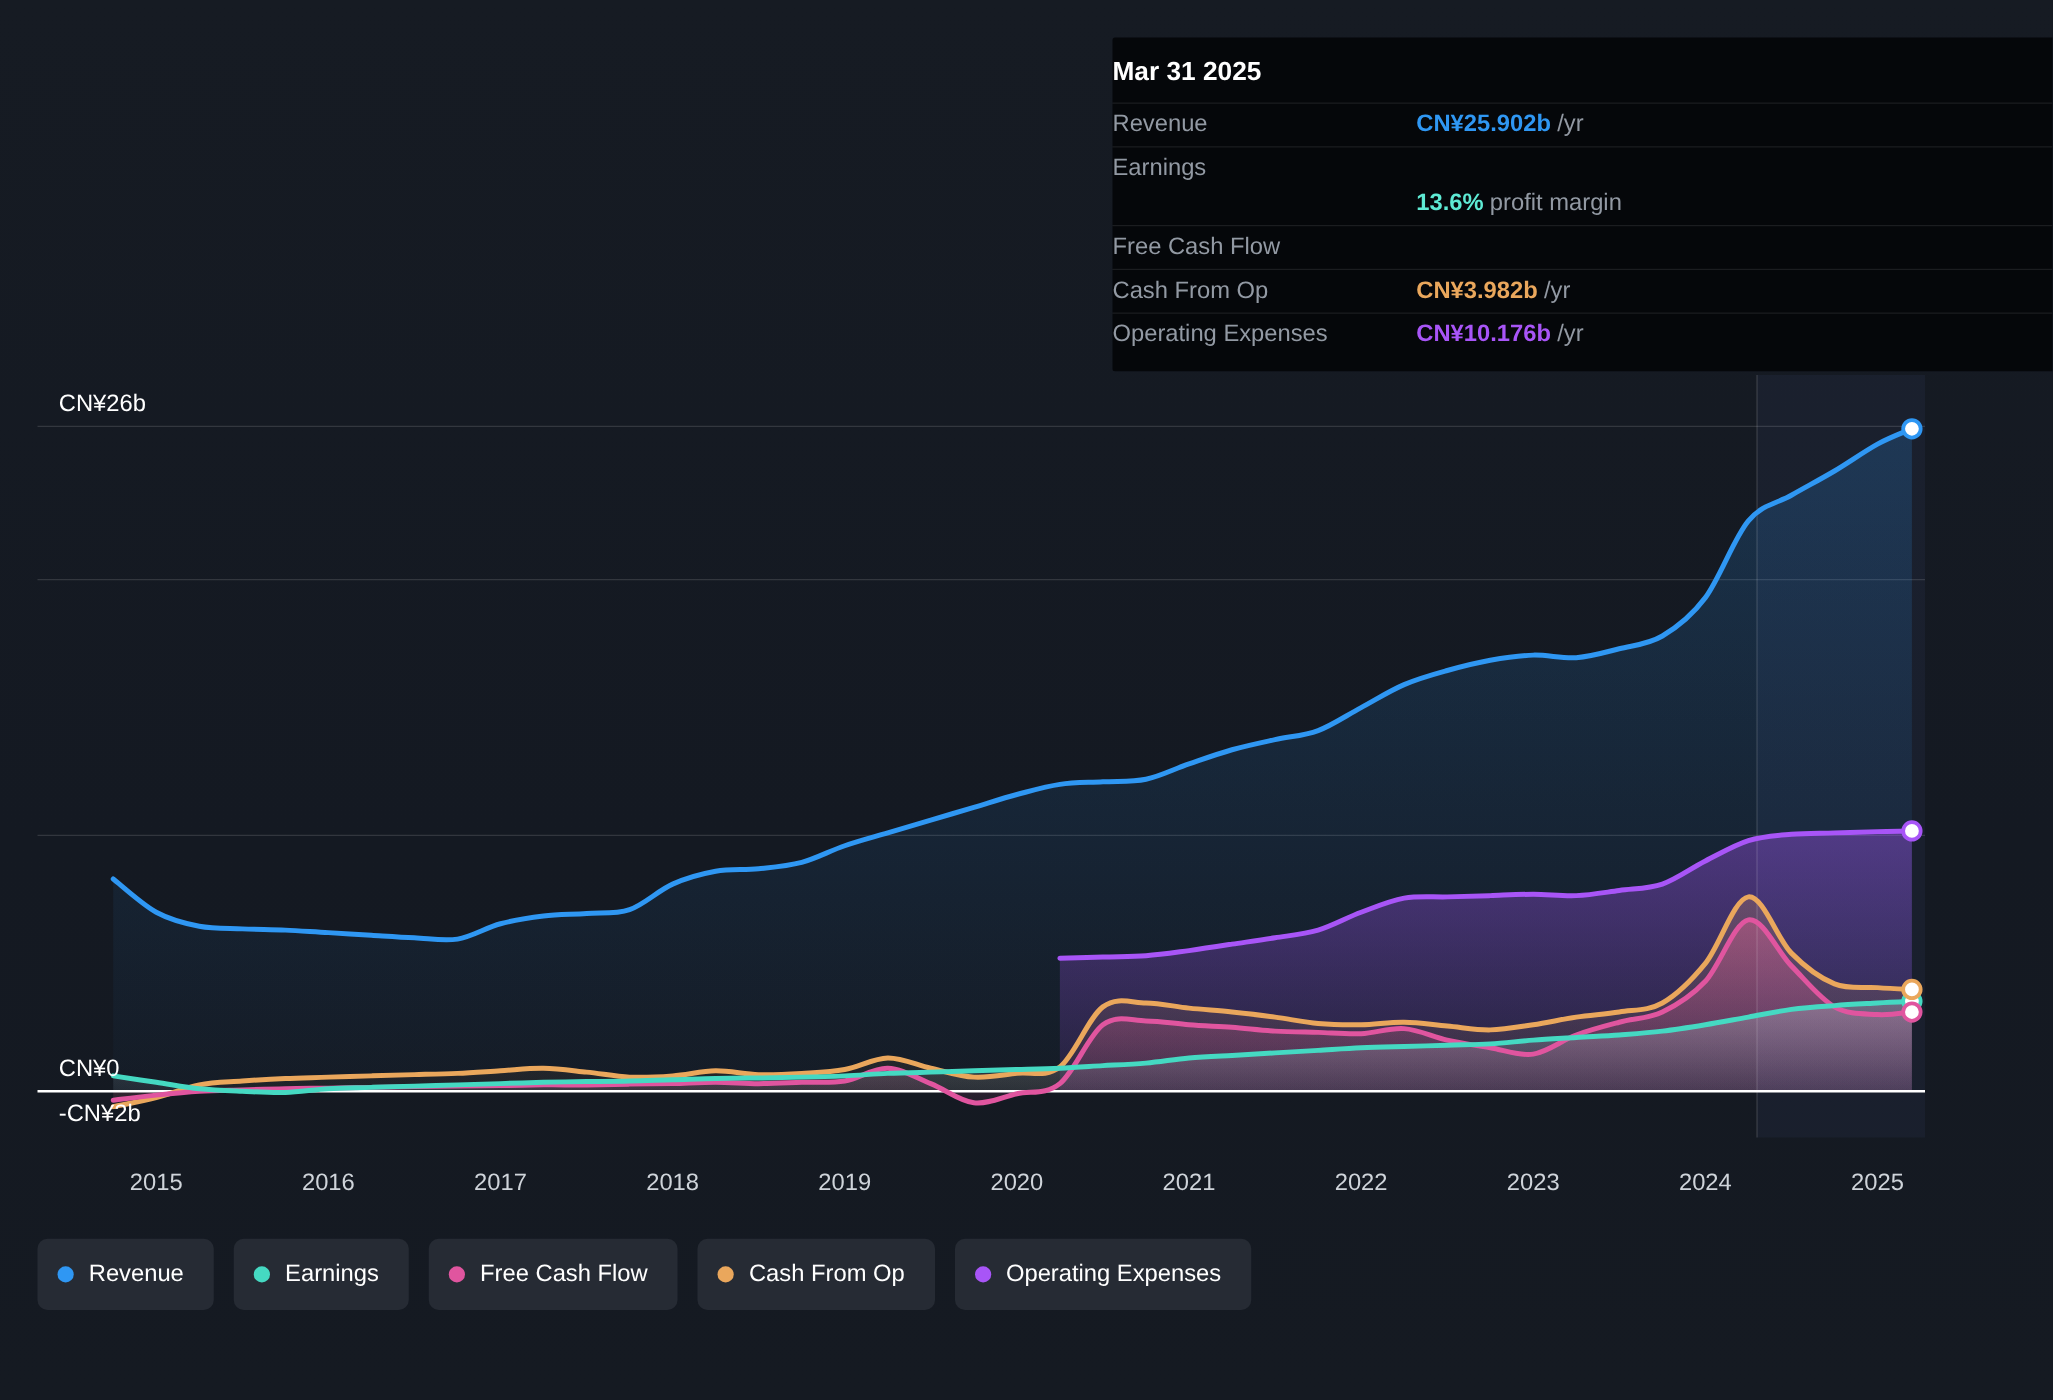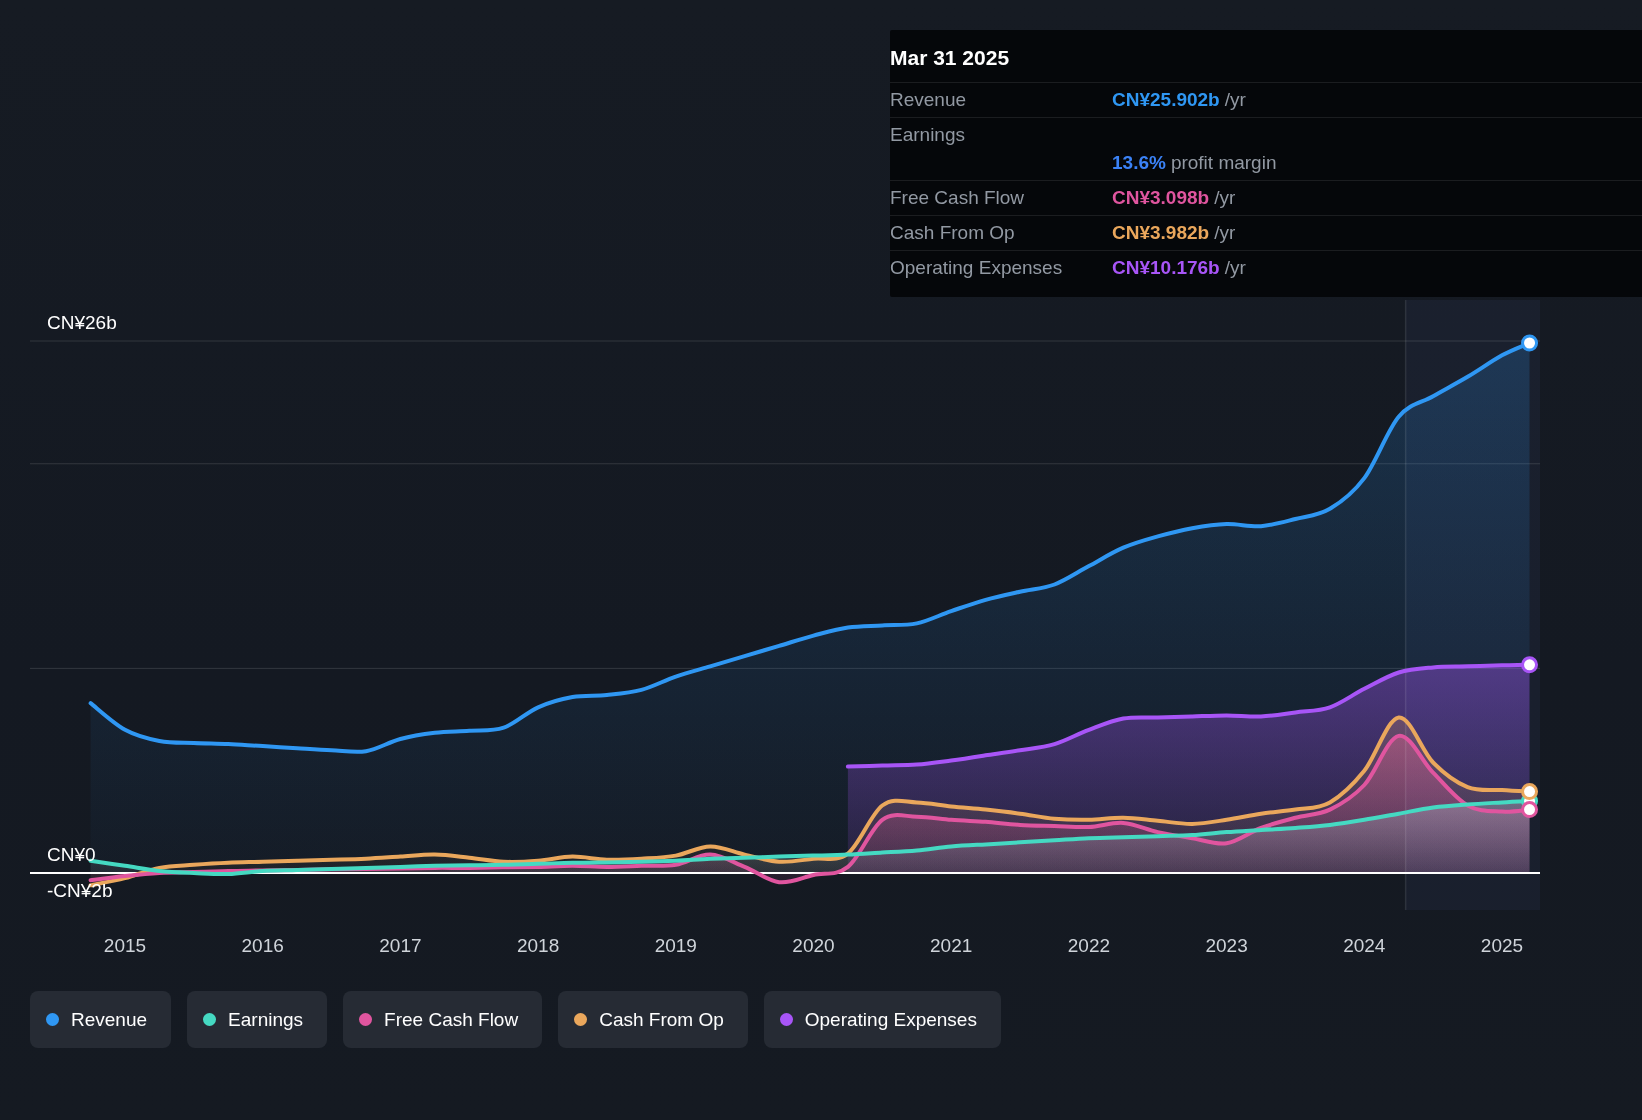--- a/index.html
+++ b/index.html
@@ -17,7 +17,7 @@
     padding:6px 0;border-top:1px solid rgba(255,255,255,0.09);}
   .tt-row.no-line{border-top:none;padding-top:0;}
   .tt-label{color:#9299a3;font-size:19px;}
-  .tt-value{font-size:19px;font-weight:700;color:#fff;white-space:nowrap;}
+  .tt-value{font-size:19px;font-weight:700;color:#fff;white-space:nowrap;margin-left:21px;}
   .tt-suffix{color:#9299a3;font-weight:400;margin-left:5px;font-size:19px;}
 
   .legend{position:absolute;left:30px;top:991px;display:flex;gap:16px;}

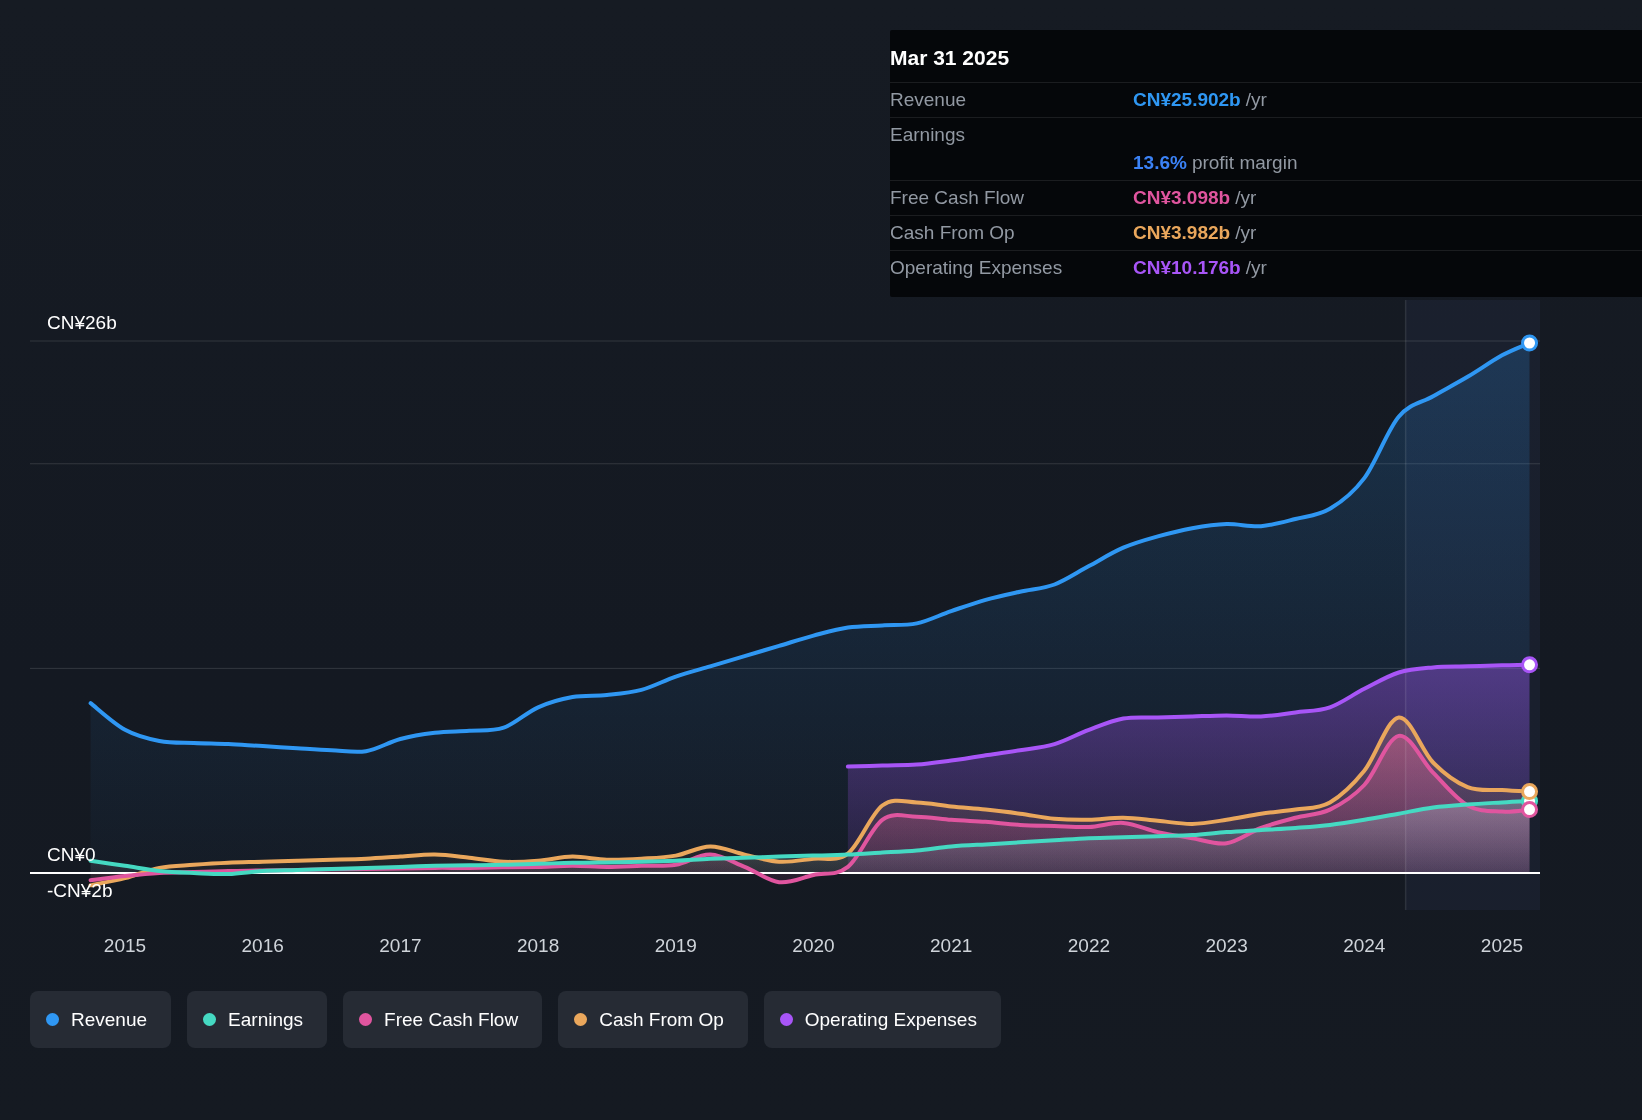--- a/index.html
+++ b/index.html
@@ -105,7 +105,7 @@
 
     <div class="tt-row no-line">
       <span class="tt-label"></span>
-      <span class="tt-value"><span style="color: #3b82f6;">13.6%</span><span class="tt-suffix">profit margin</span></span>
+      <span class="tt-value"><span style="color: #5eead4;">13.6%</span><span class="tt-suffix">profit margin</span></span>
     </div>
 
     <div class="tt-row">

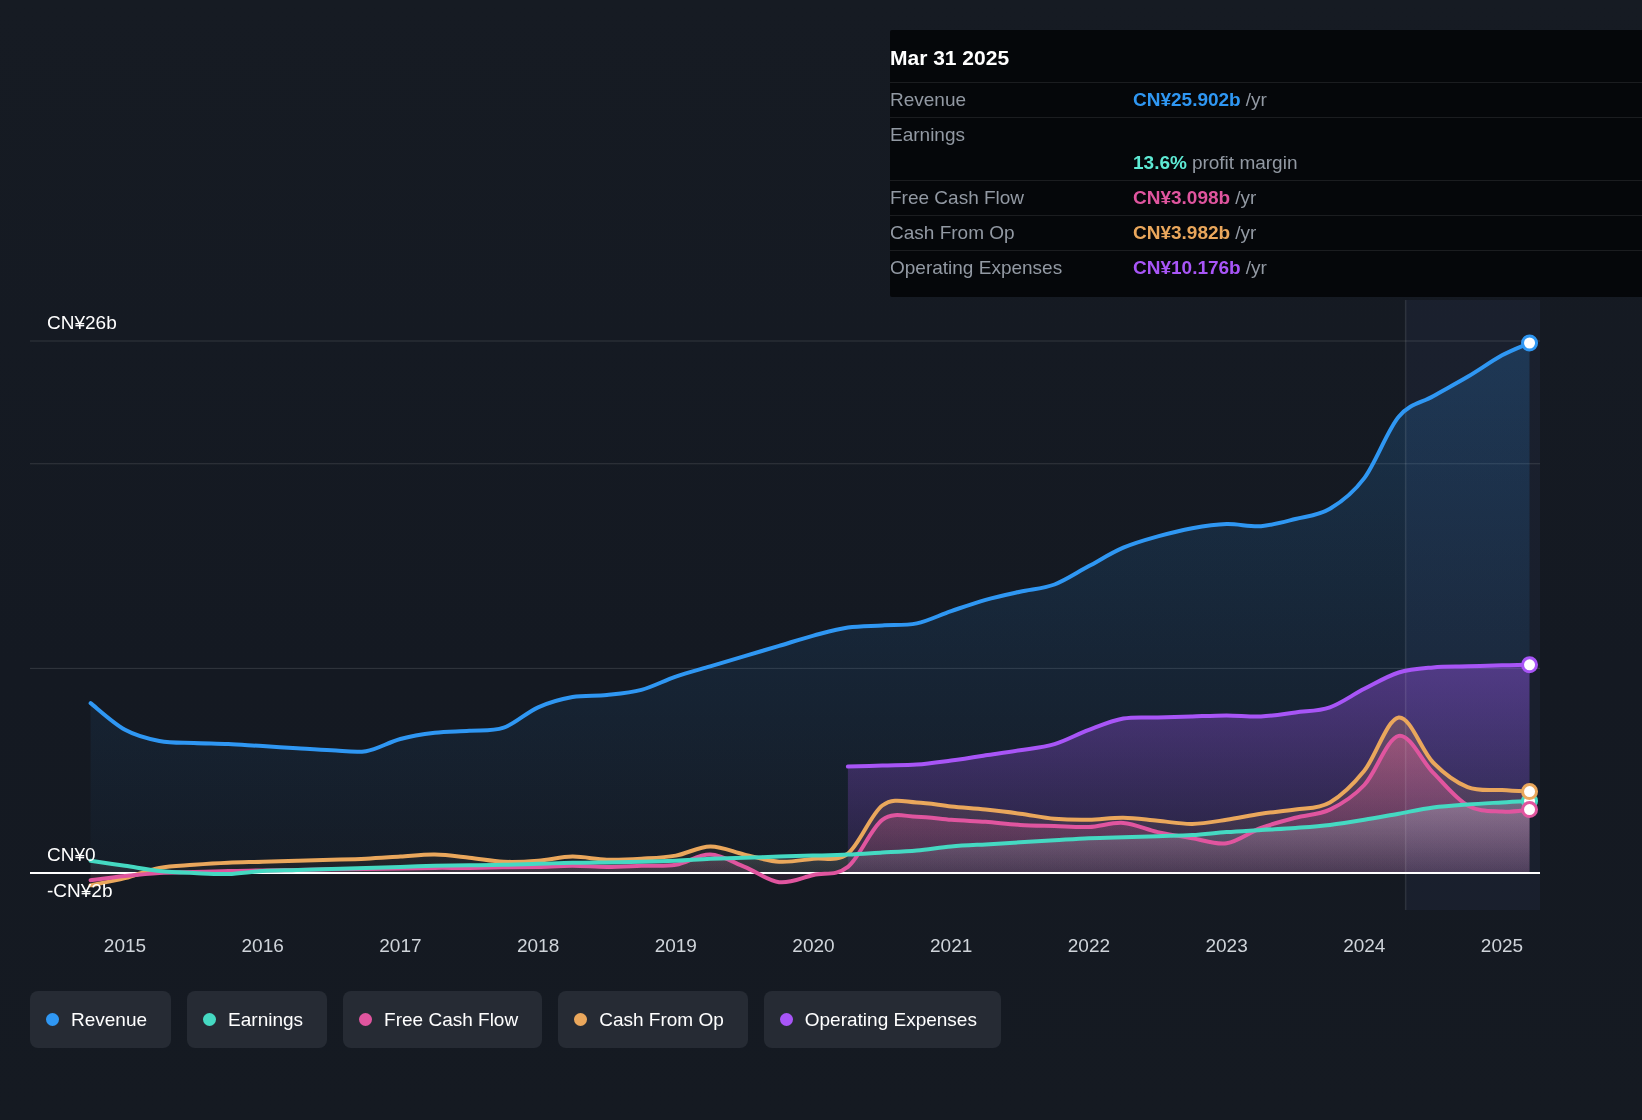--- a/index.html
+++ b/index.html
@@ -110,7 +110,6 @@
 
     <div class="tt-row">
       <span class="tt-label">Free Cash Flow</span>
-      <span class="tt-value"><span style="color: rgb(224, 85, 159);">CN¥3.098b</span><span class="tt-suffix">/yr</span></span>
     </div>
 
     <div class="tt-row">

